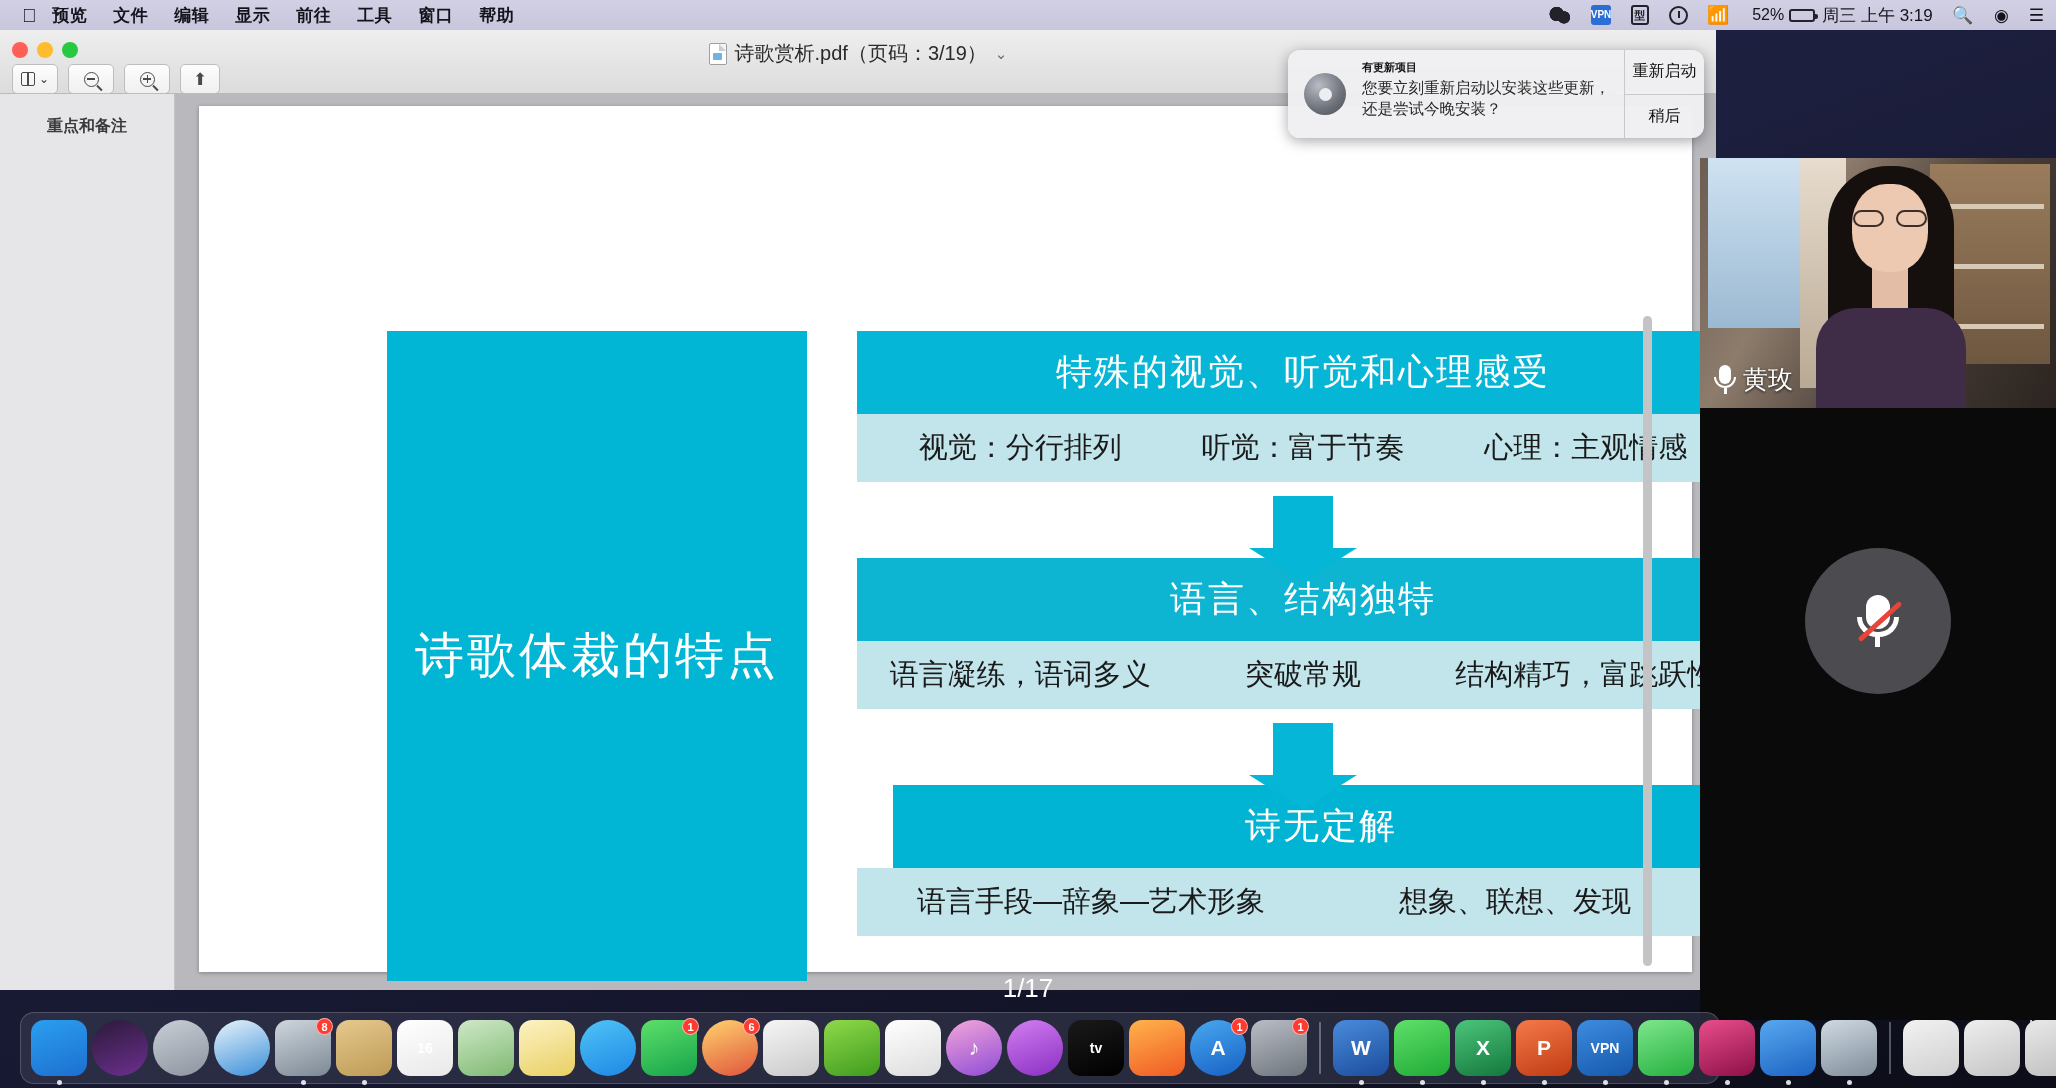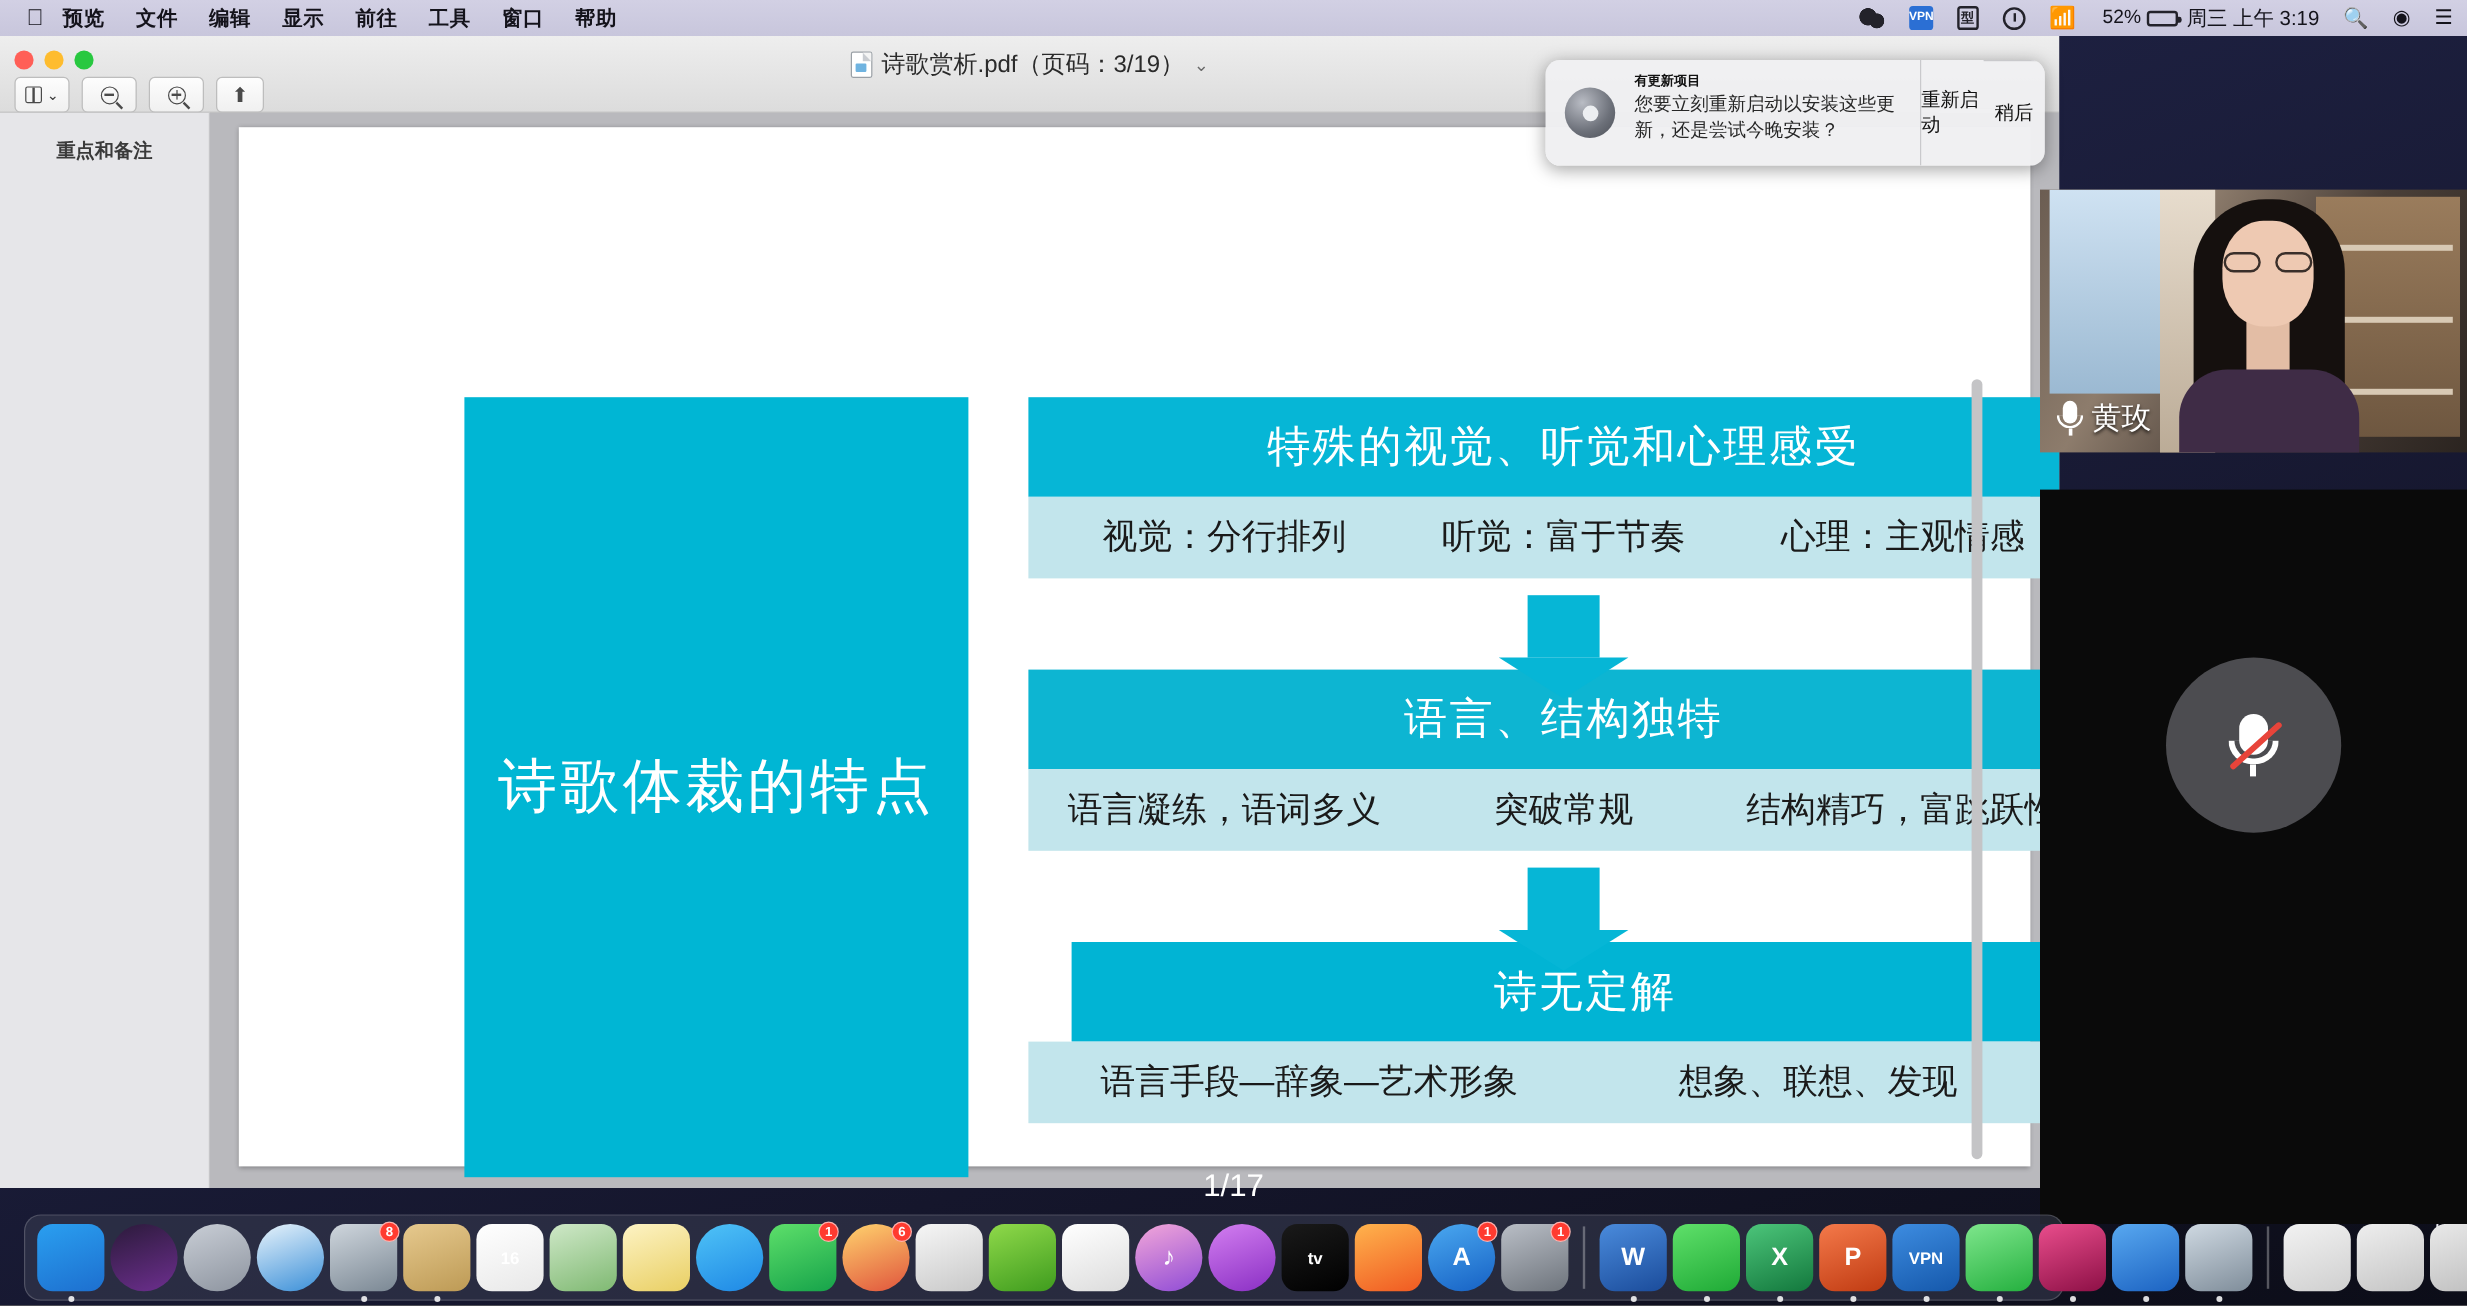--- a/index.html
+++ b/index.html
@@ -215,7 +215,7 @@
   #notif-text{ flex:1; padding:10px 6px 0 0; }
   #notif-title{ font-size:11px; font-weight:700; color:#121212; }
   #notif-body{ font-size:15.5px; color:#272727; line-height:1.35; margin-top:3px; }
-  #notif-actions{ width:104px; border-left:1px solid #c9c9cc; display:flex; flex-direction:row; }
+  #notif-actions{ width:80px; border-left:1px solid #c9c9cc; display:flex; flex-direction:column; }
   .notif-btn{
     flex:1; display:flex; align-items:center; justify-content:center;
     font-size:16px; color:#111;

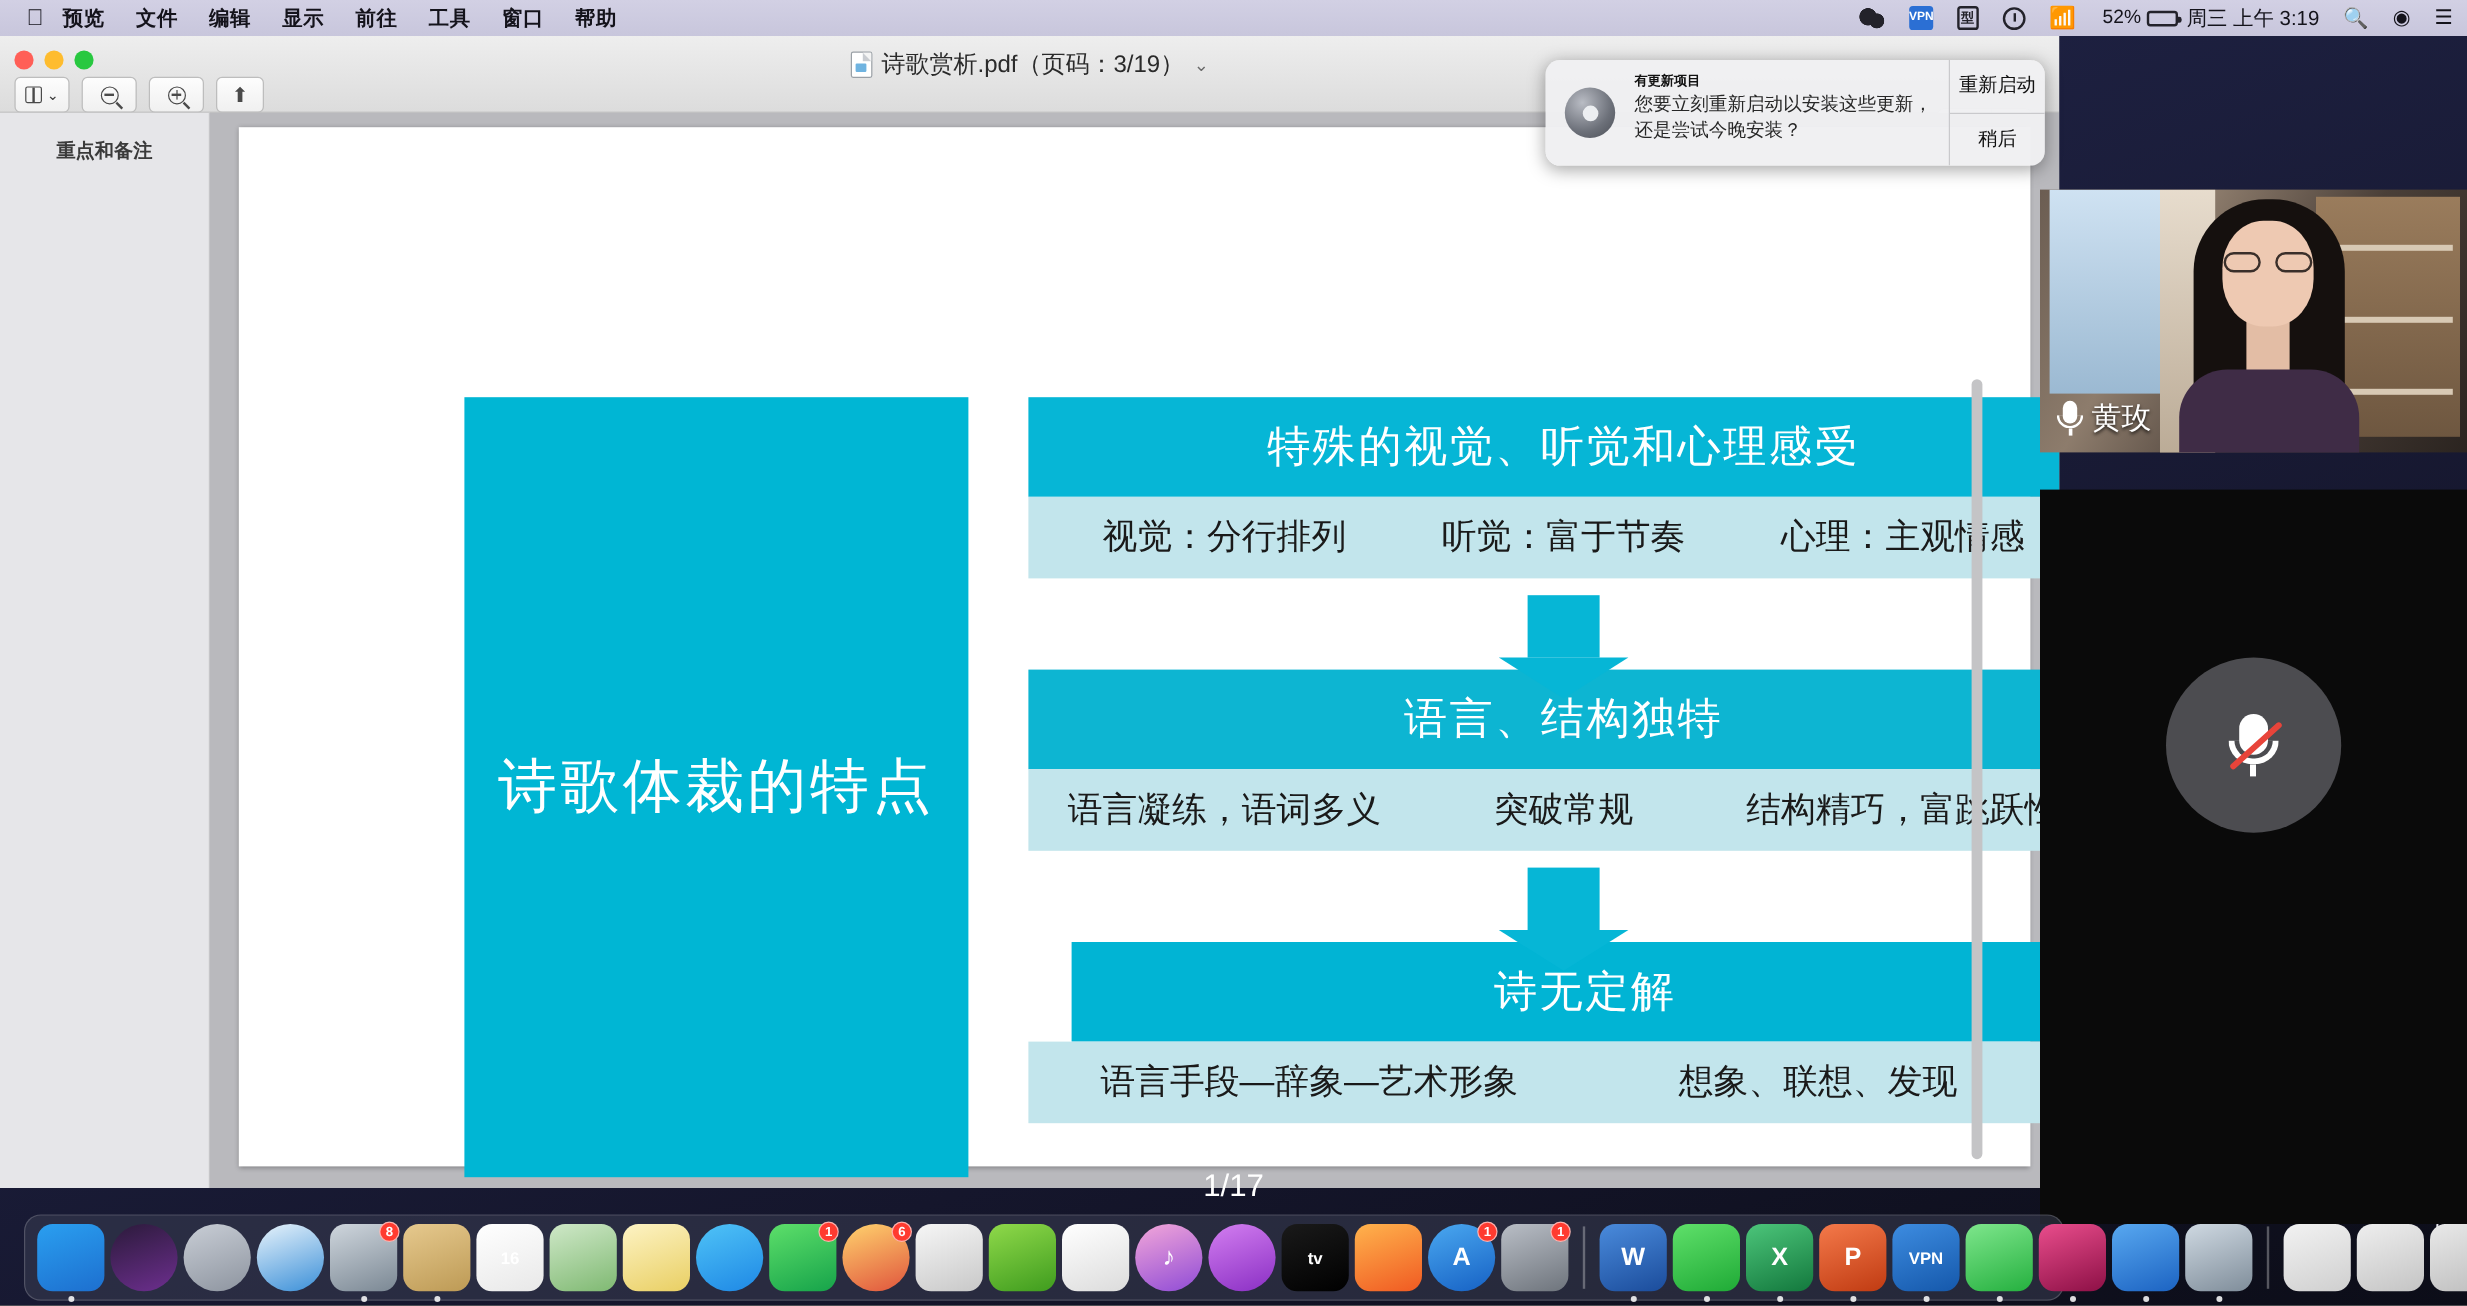--- a/index.html
+++ b/index.html
@@ -227,7 +227,7 @@
     position:absolute; right:0; top:30px; width:340px; height:960px; z-index:25;
   }
   #video-tile{
-    position:absolute; left:-16px; top:128px; width:356px; height:219px;
+    position:absolute; left:-16px; top:128px; width:356px; height:250px;
     background:linear-gradient(120deg,#6b5d52 0%,#8d7c6c 30%,#4a3f38 60%,#2b2420 100%);
     overflow:hidden;
     font-family:Liberation Mono, monospace;

